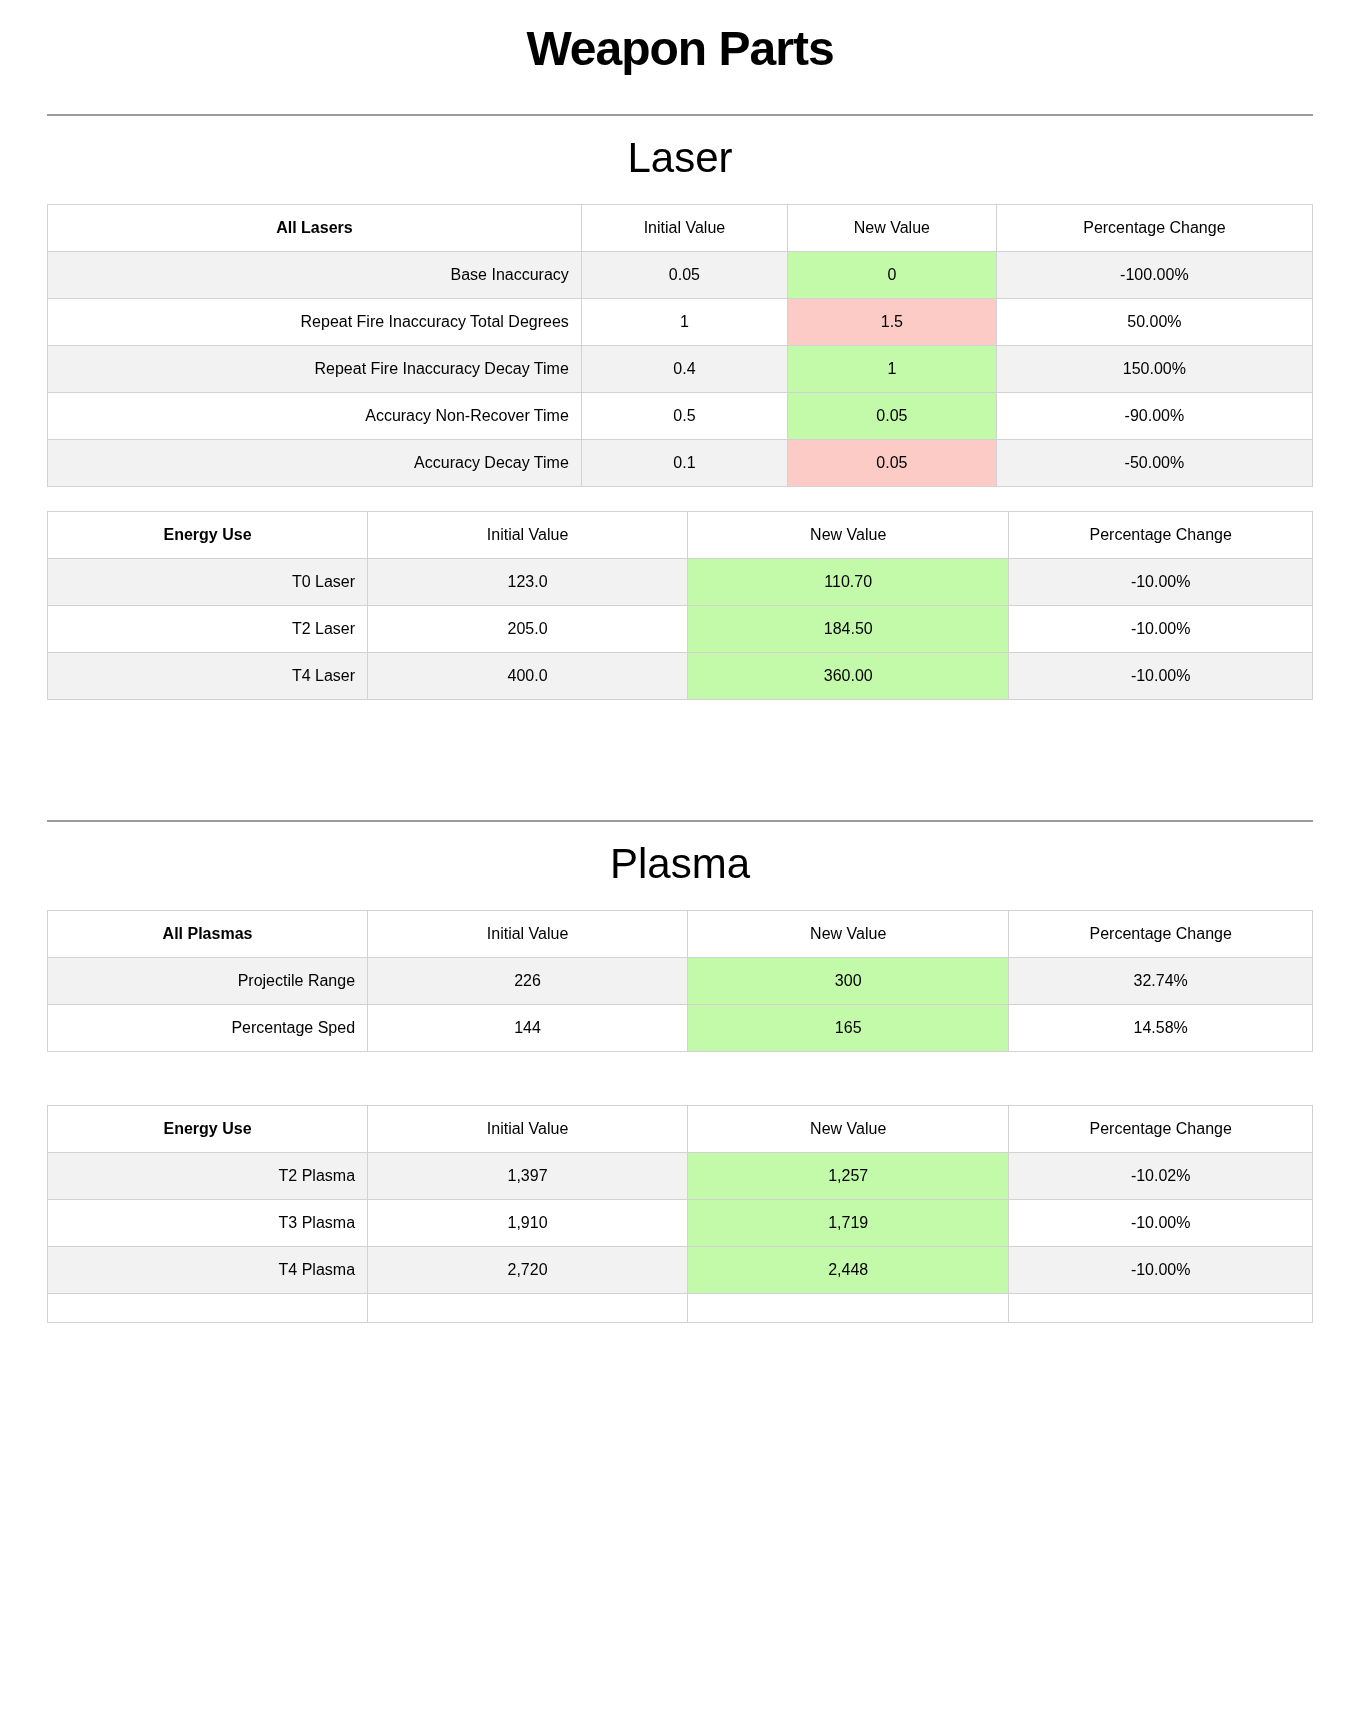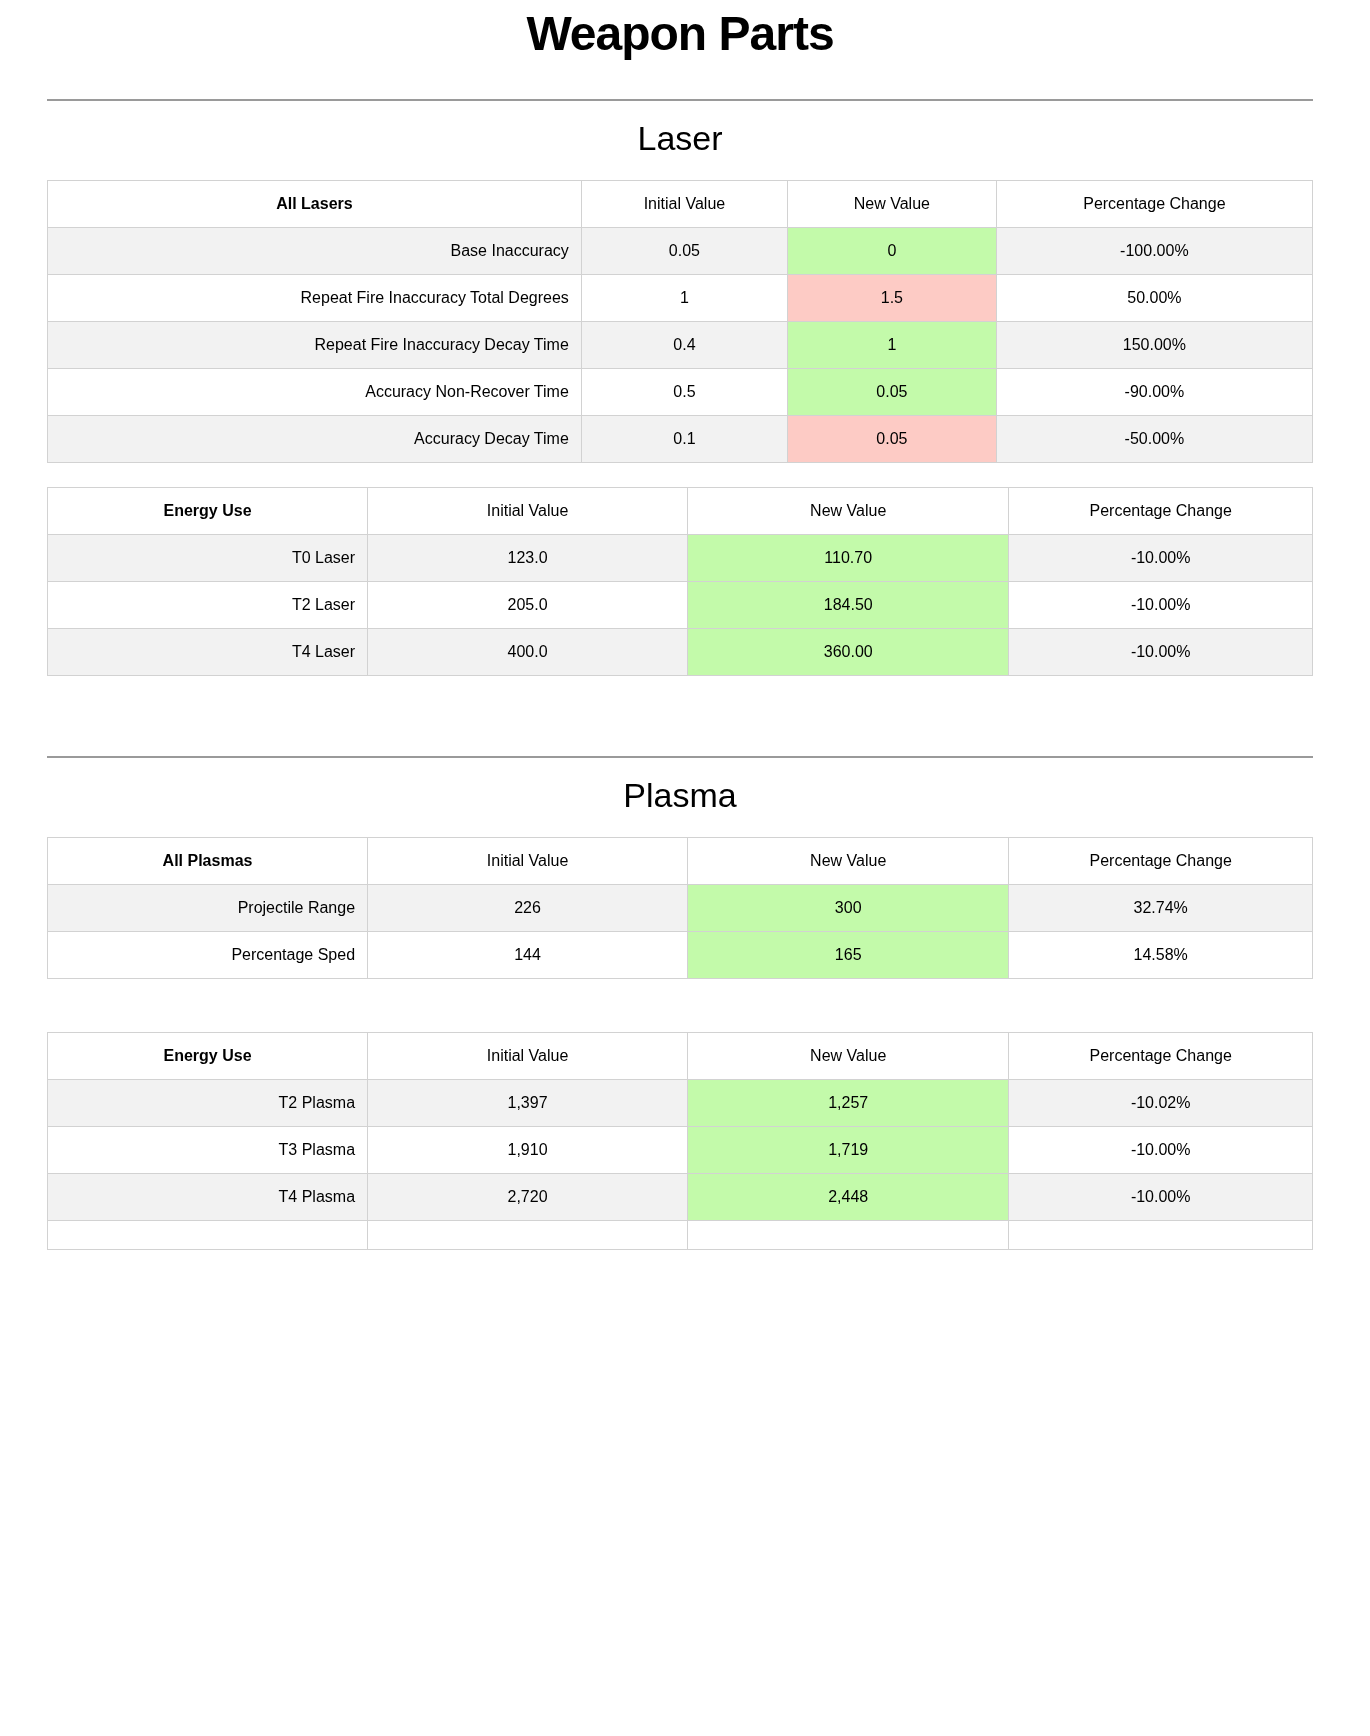--- a/index.html
+++ b/index.html
@@ -15,7 +15,7 @@
     color: #000000;
   }
   .doc {
-    padding: 8px 57px 0 47px; 
+    padding: 23px 57px 0 47px; 
   }
   .page-title {
     font-size: 48px;

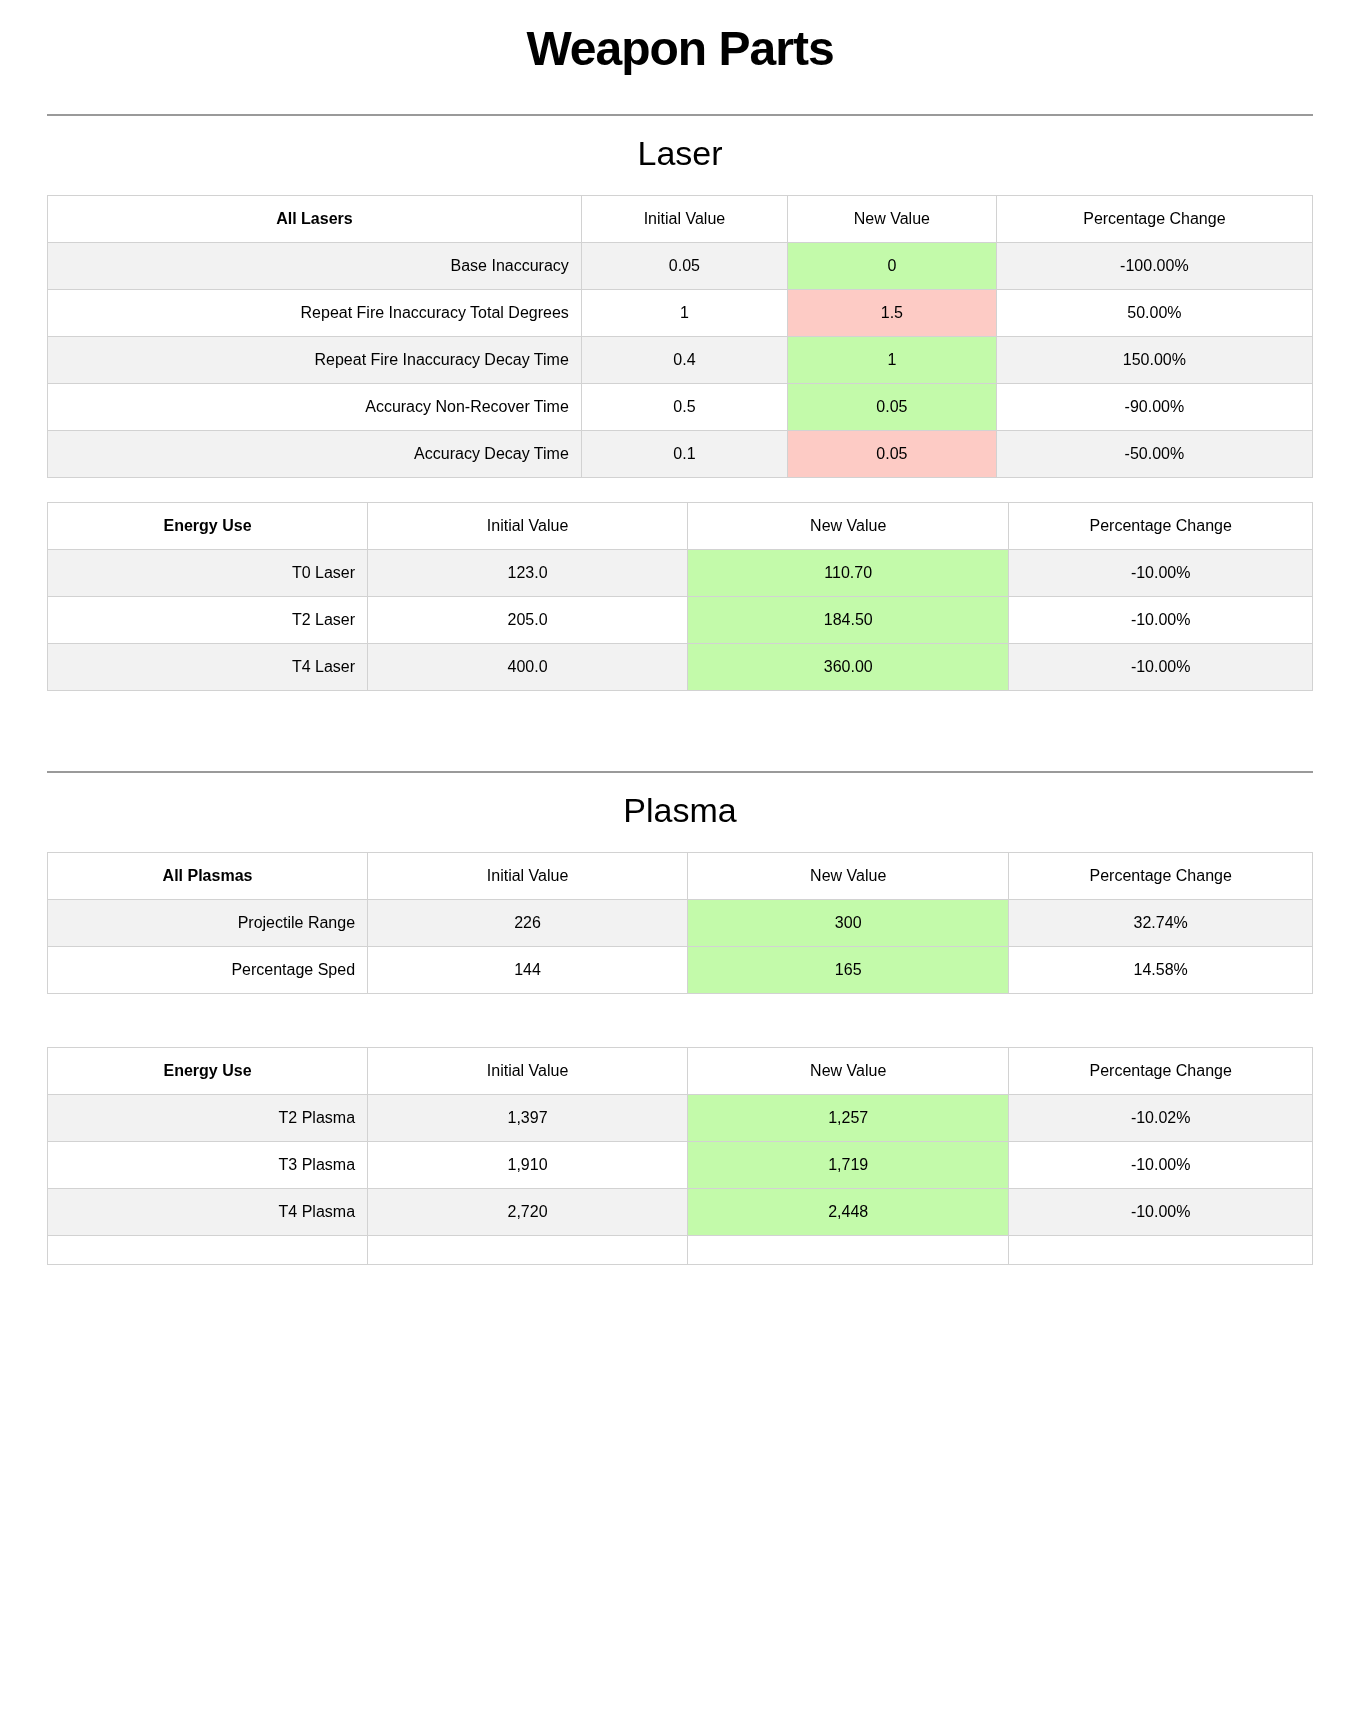--- a/index.html
+++ b/index.html
@@ -35,7 +35,7 @@
     border-radius: 28px;
   }
   .section-heading {
-    font-size: 34px;
+    font-size: 42px;
     font-weight: 400;
     text-align: center;
     margin: 18px 0 22px 0;

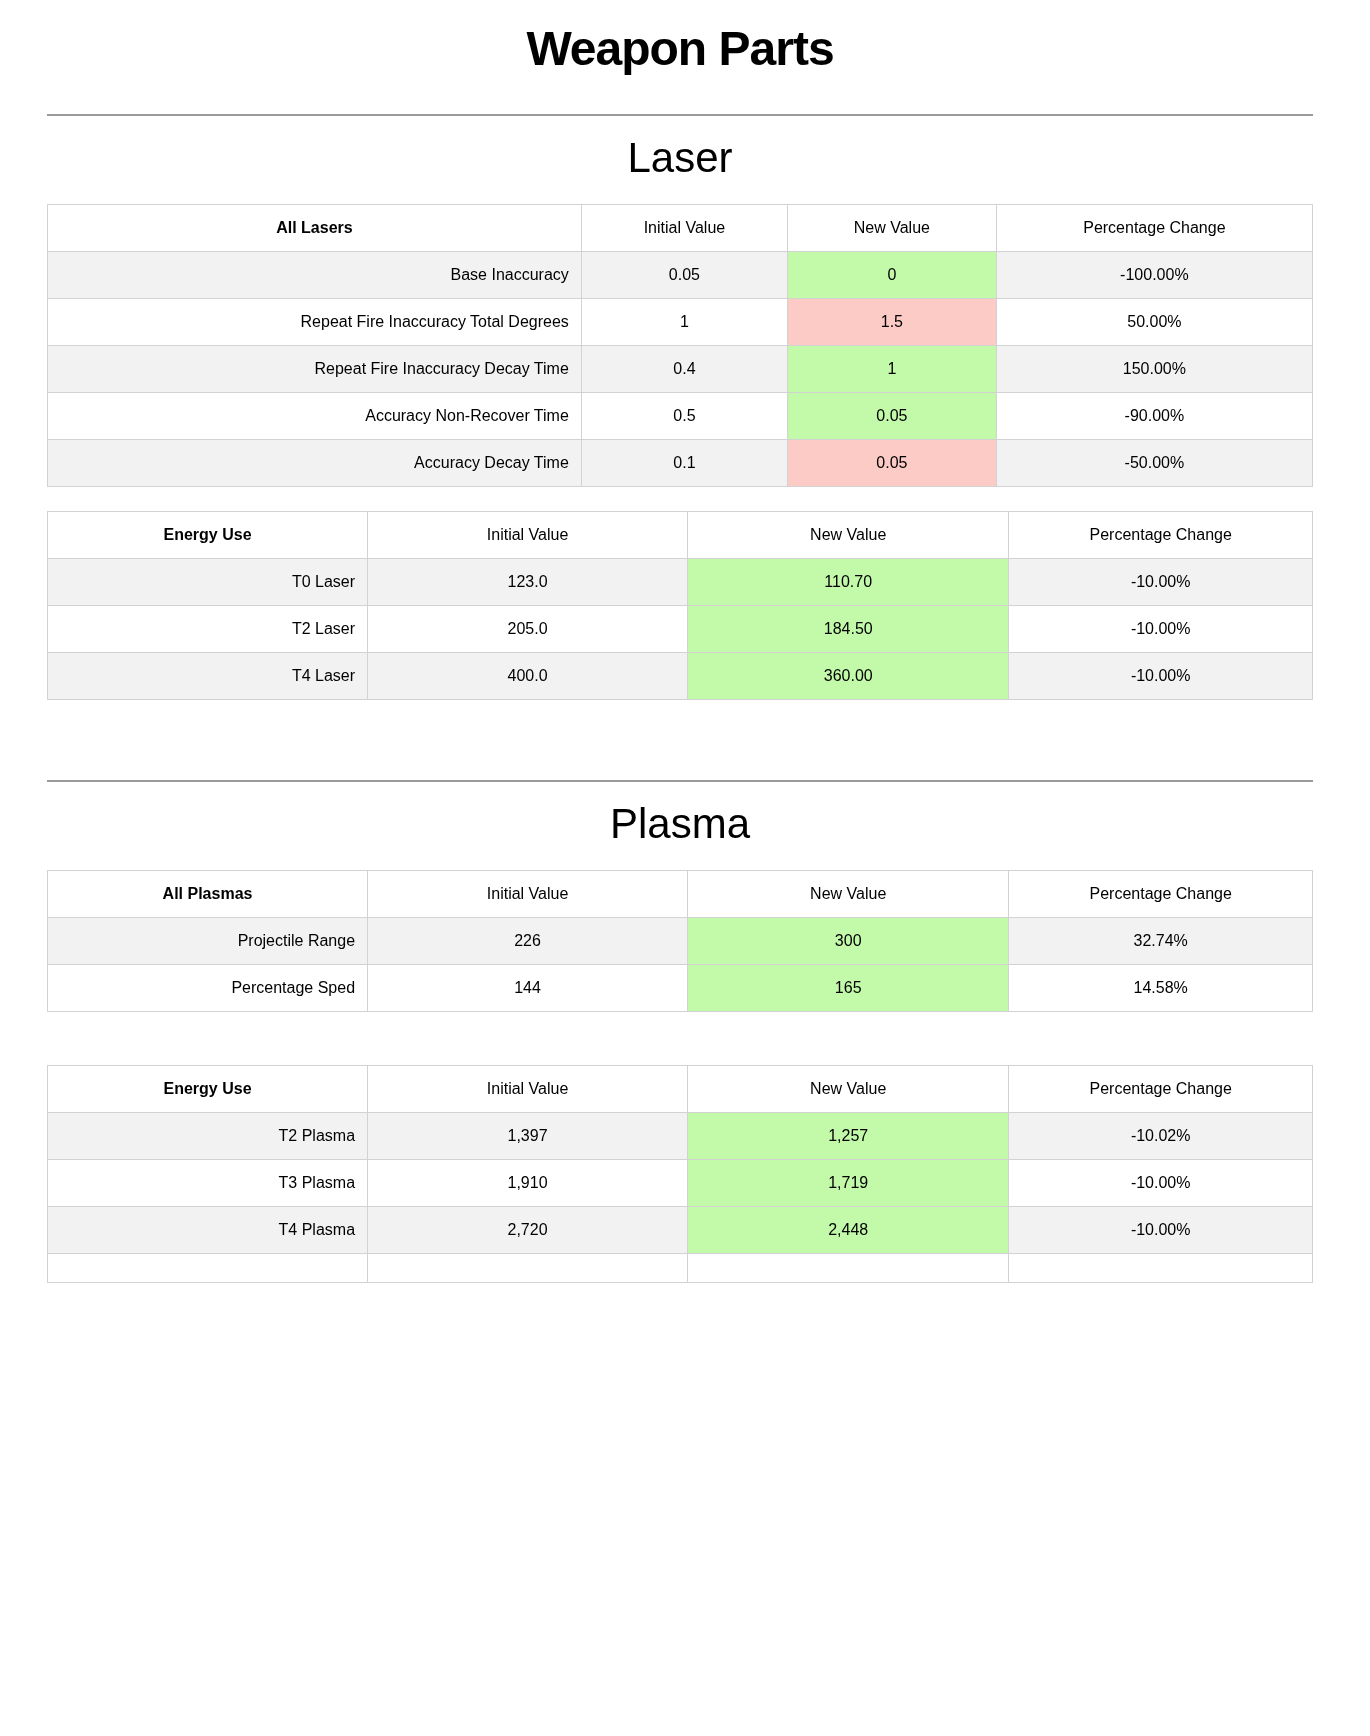--- a/index.html
+++ b/index.html
@@ -31,7 +31,7 @@
     margin: 0;
   }
   .section + .section {
-    margin-top: 80px;
+    margin-top: 120px;
     border-radius: 28px;
   }
   .section-heading {

